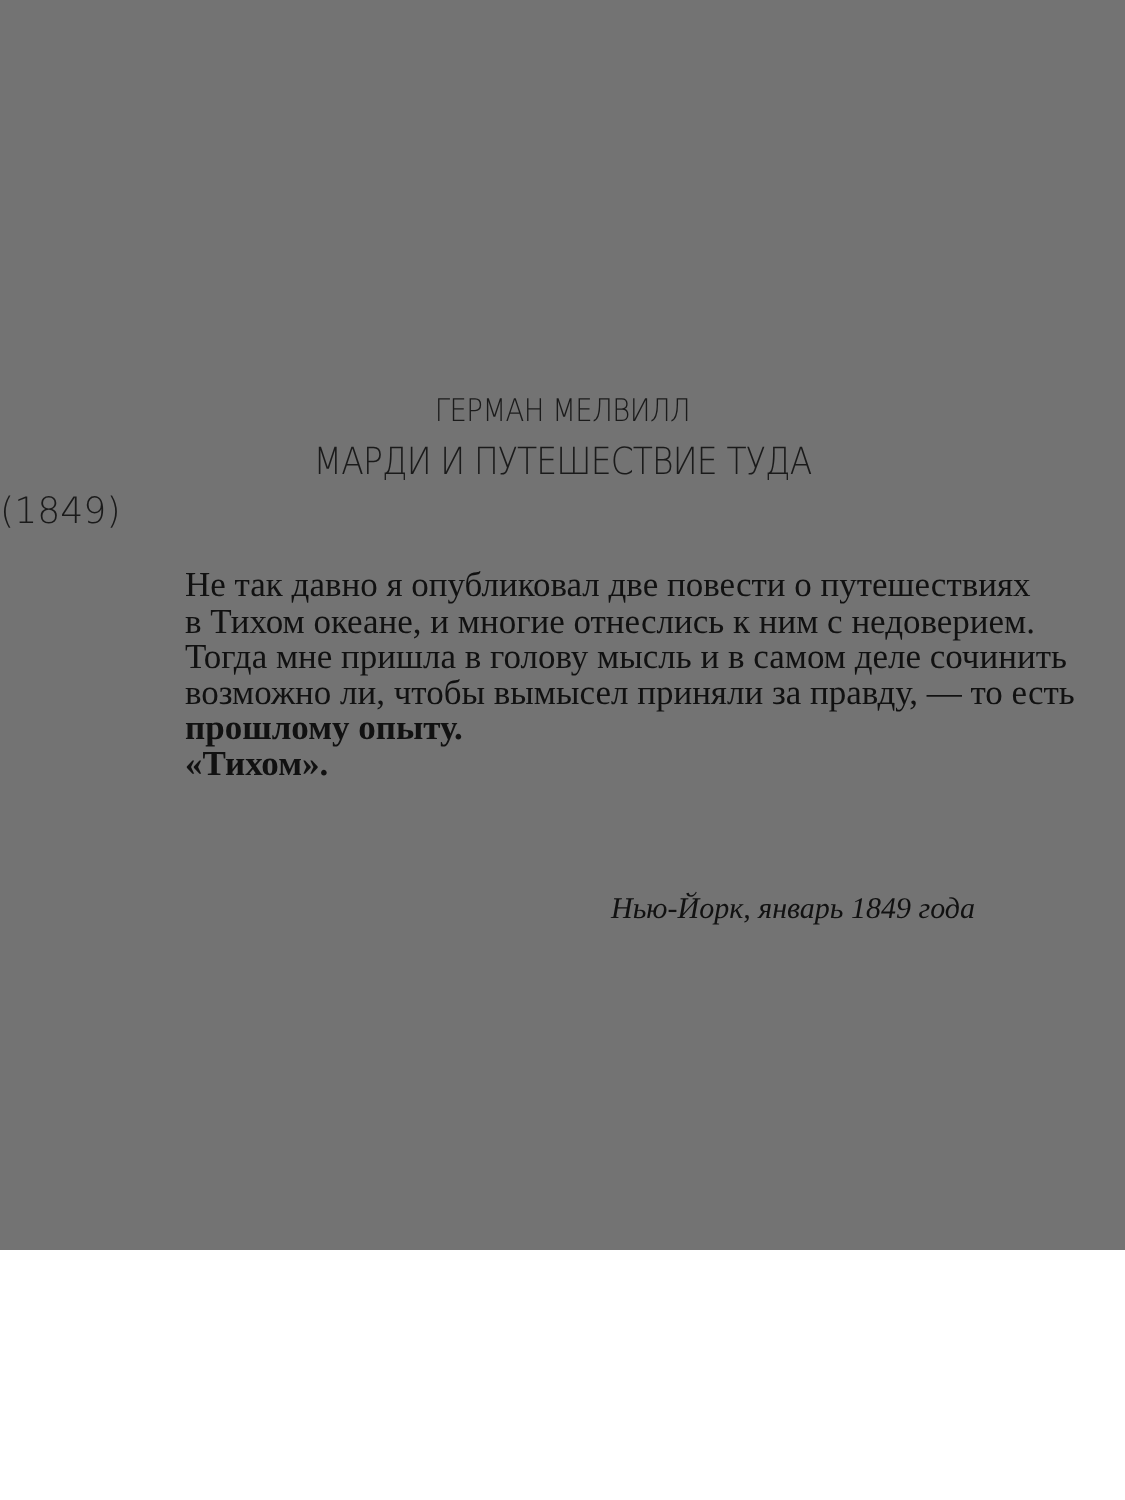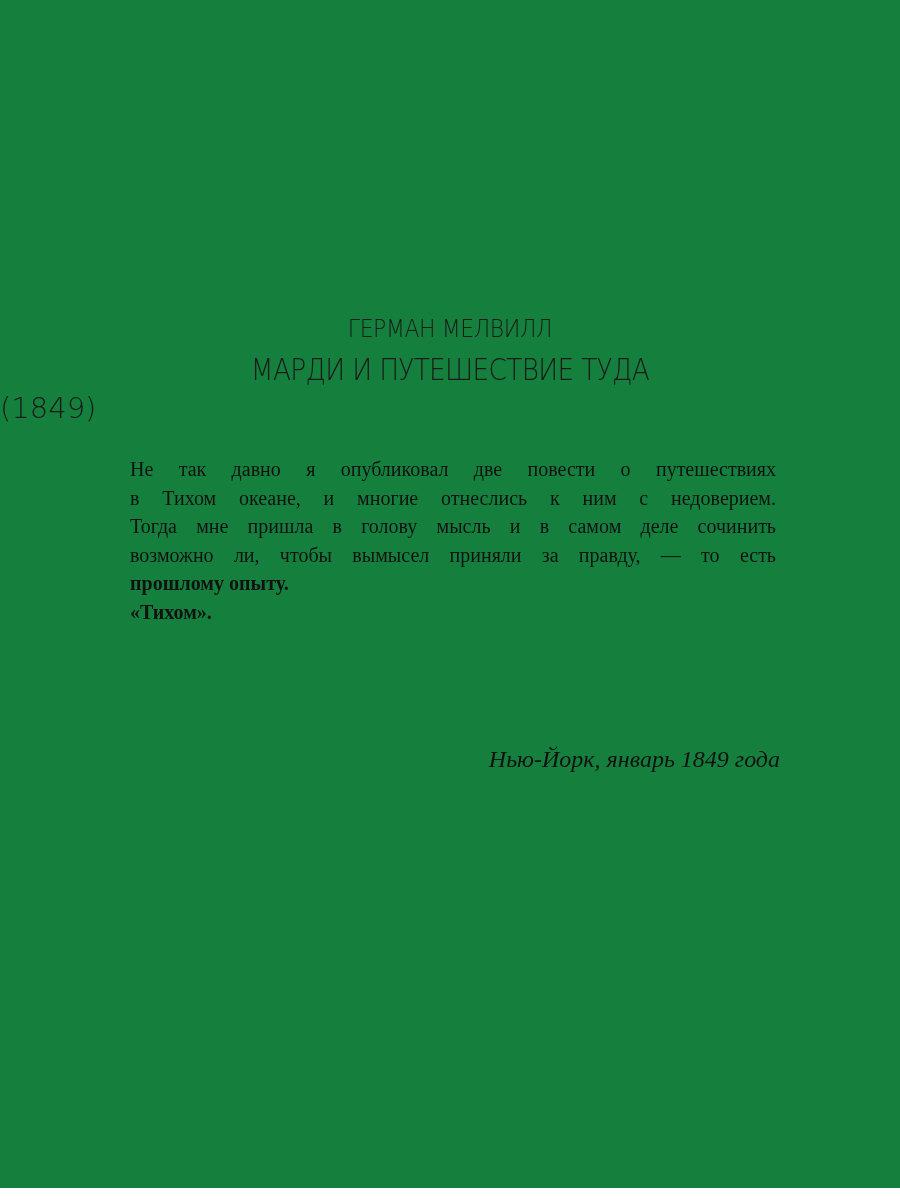--- a/index.html
+++ b/index.html
@@ -17,8 +17,8 @@
     .page {
       position: absolute;
       left: 0; top: 0;
-      width: 900px; height: 1188px;
-      background: #15803d;
+      width: 900px; height: 1000px;
+      background: #737373;
     }
     .author {
       position: absolute;

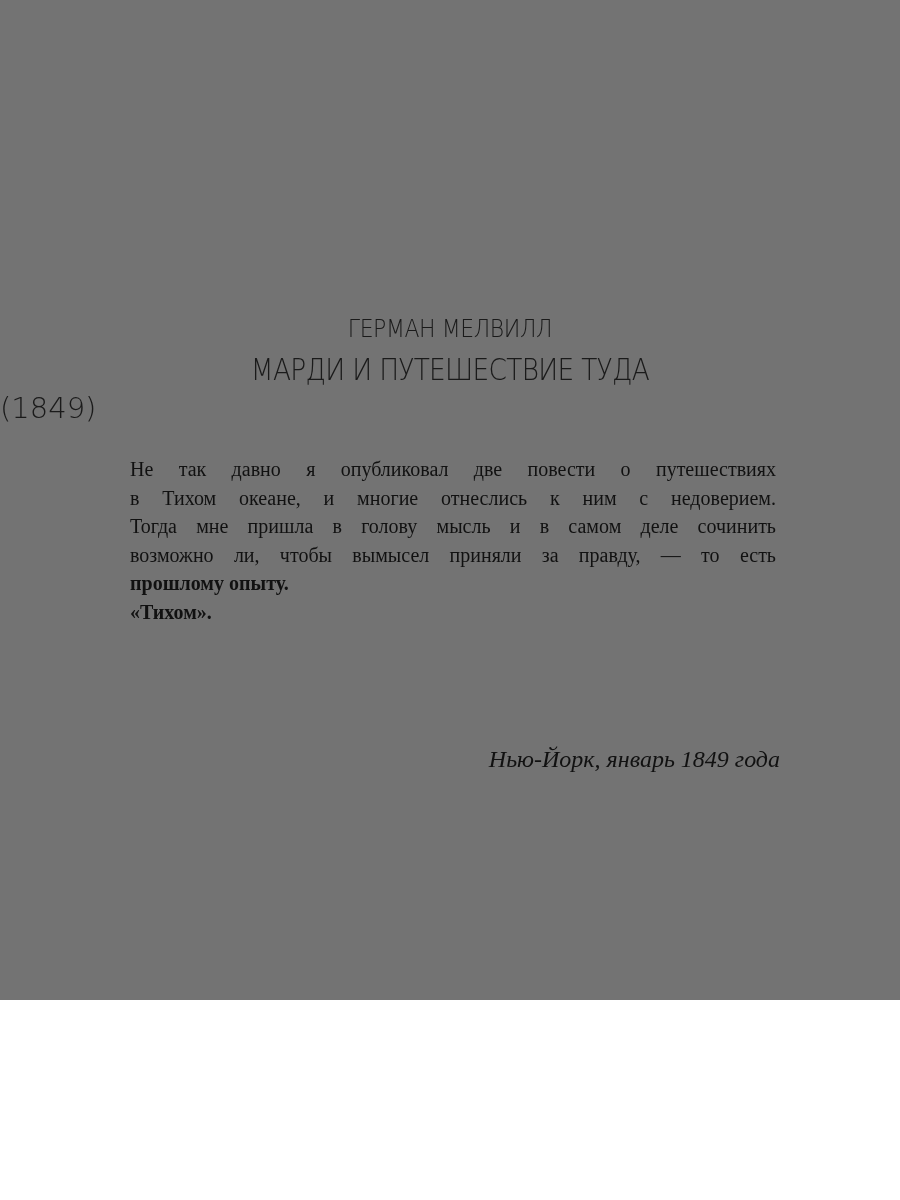--- a/index.html
+++ b/index.html
@@ -61,11 +61,11 @@
     }
     .body-text {
       position: absolute;
-      left: 130px;
+      left: 148px;
       width: 646px;
       top: 455px;
       font-family: "Liberation Serif", "DejaVu Serif", serif;
-      font-size: 20px;
+      font-size: 28px;
       line-height: 28.6px;
       color: #111111;
     }

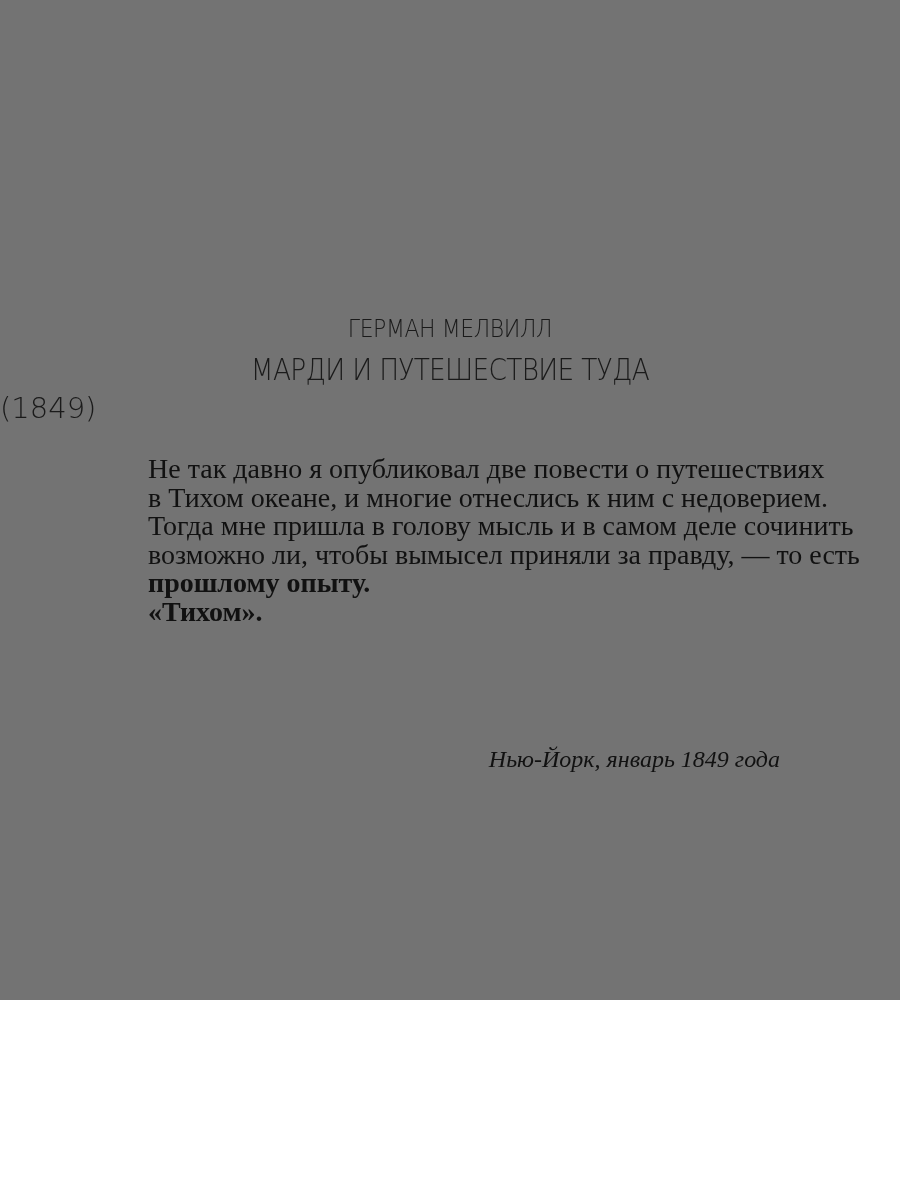--- a/index.html
+++ b/index.html
@@ -93,7 +93,6 @@
       line-height: 30px;
       color: #111111;
       text-align: right;
-      margin-top: 32px;
     }
   </style>
 </head>

